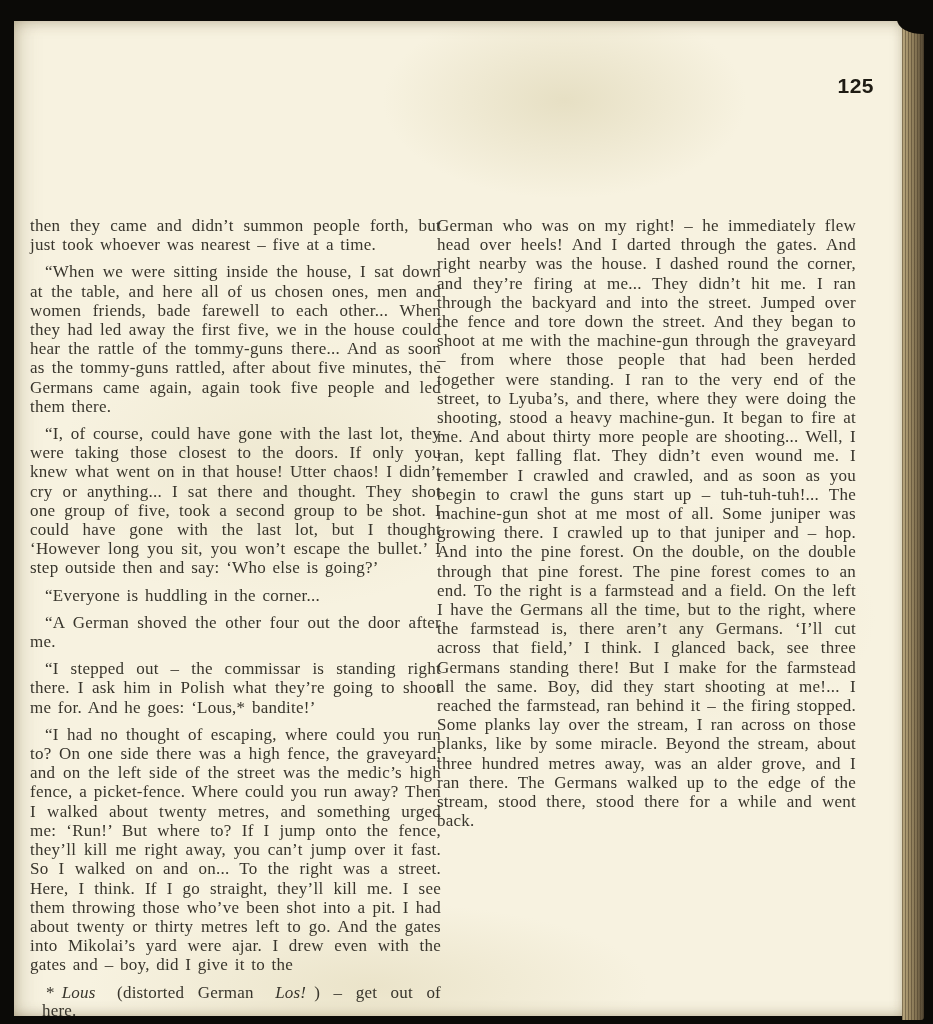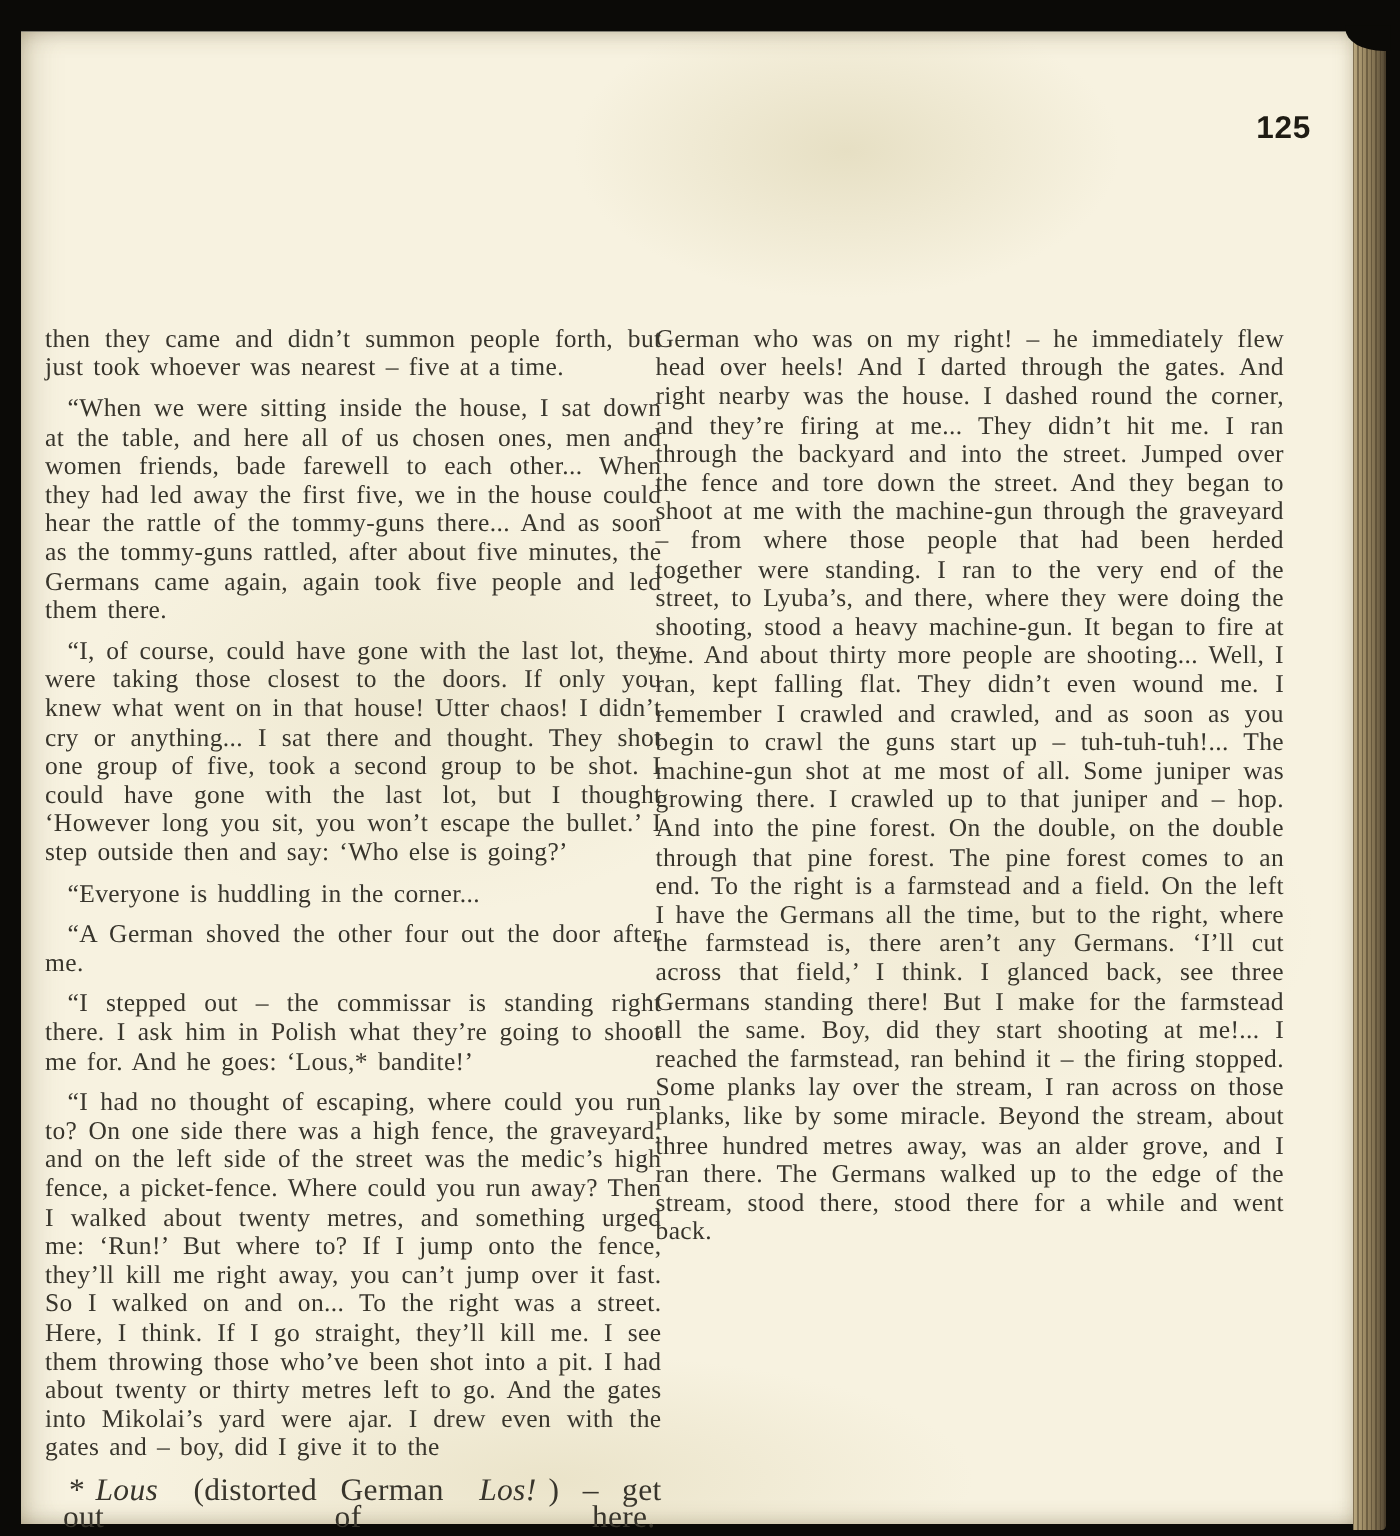--- a/index.html
+++ b/index.html
@@ -94,7 +94,7 @@
   
   .footnote {
     margin-top: 1px;
-    font-size: 21px;
+    font-size: 17px;
     line-height: 18px;
     letter-spacing: .2px;
     word-spacing: 4.5px;

